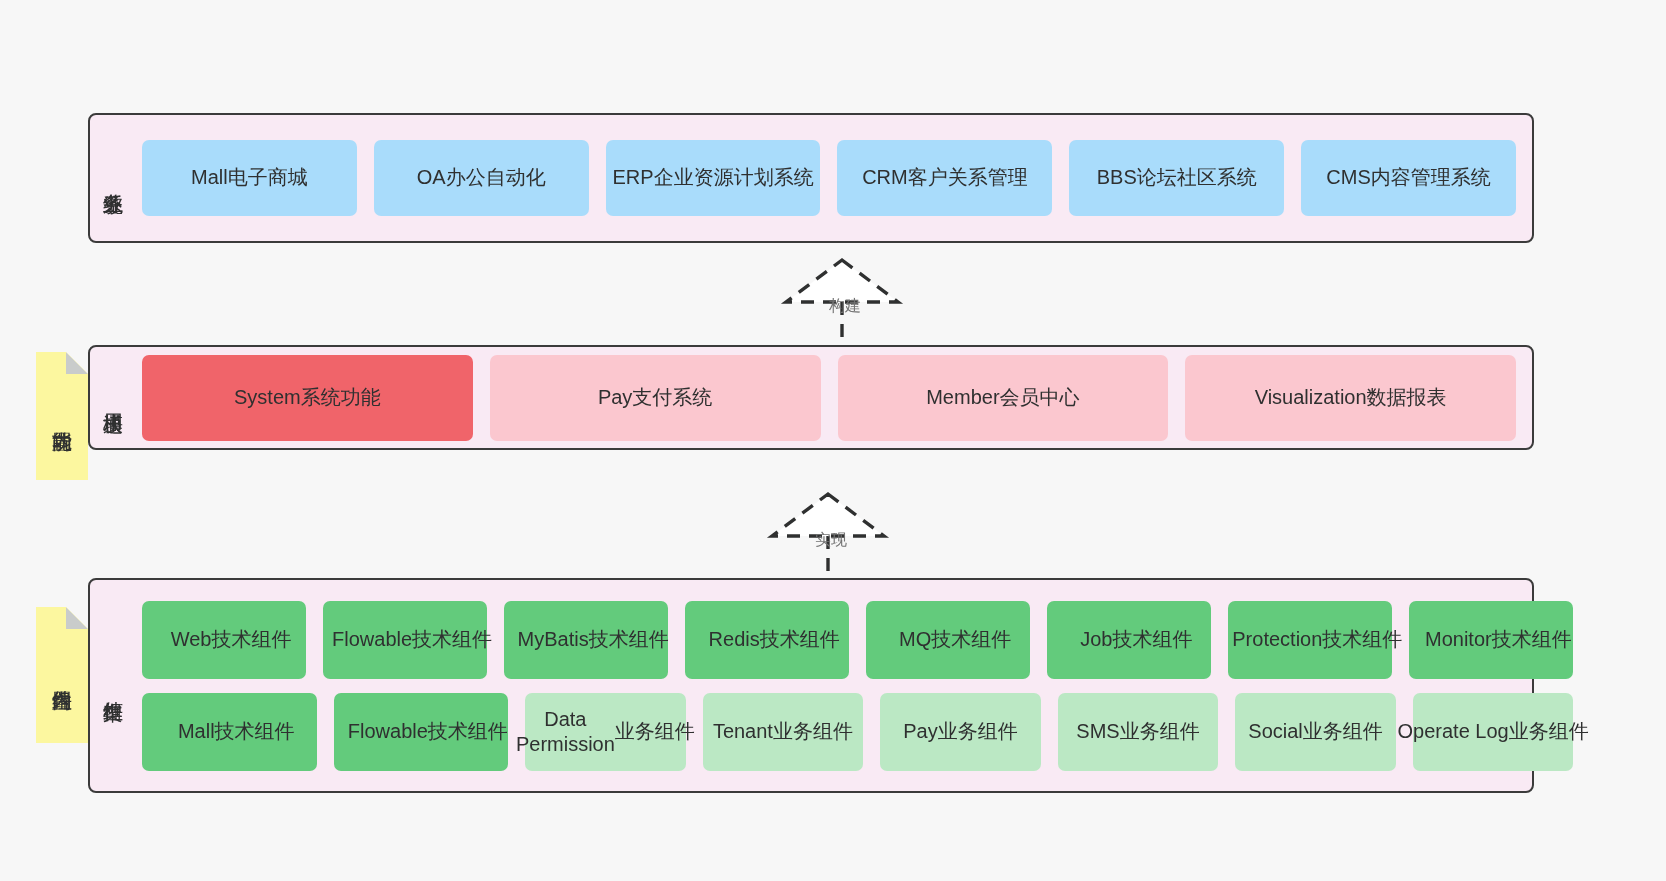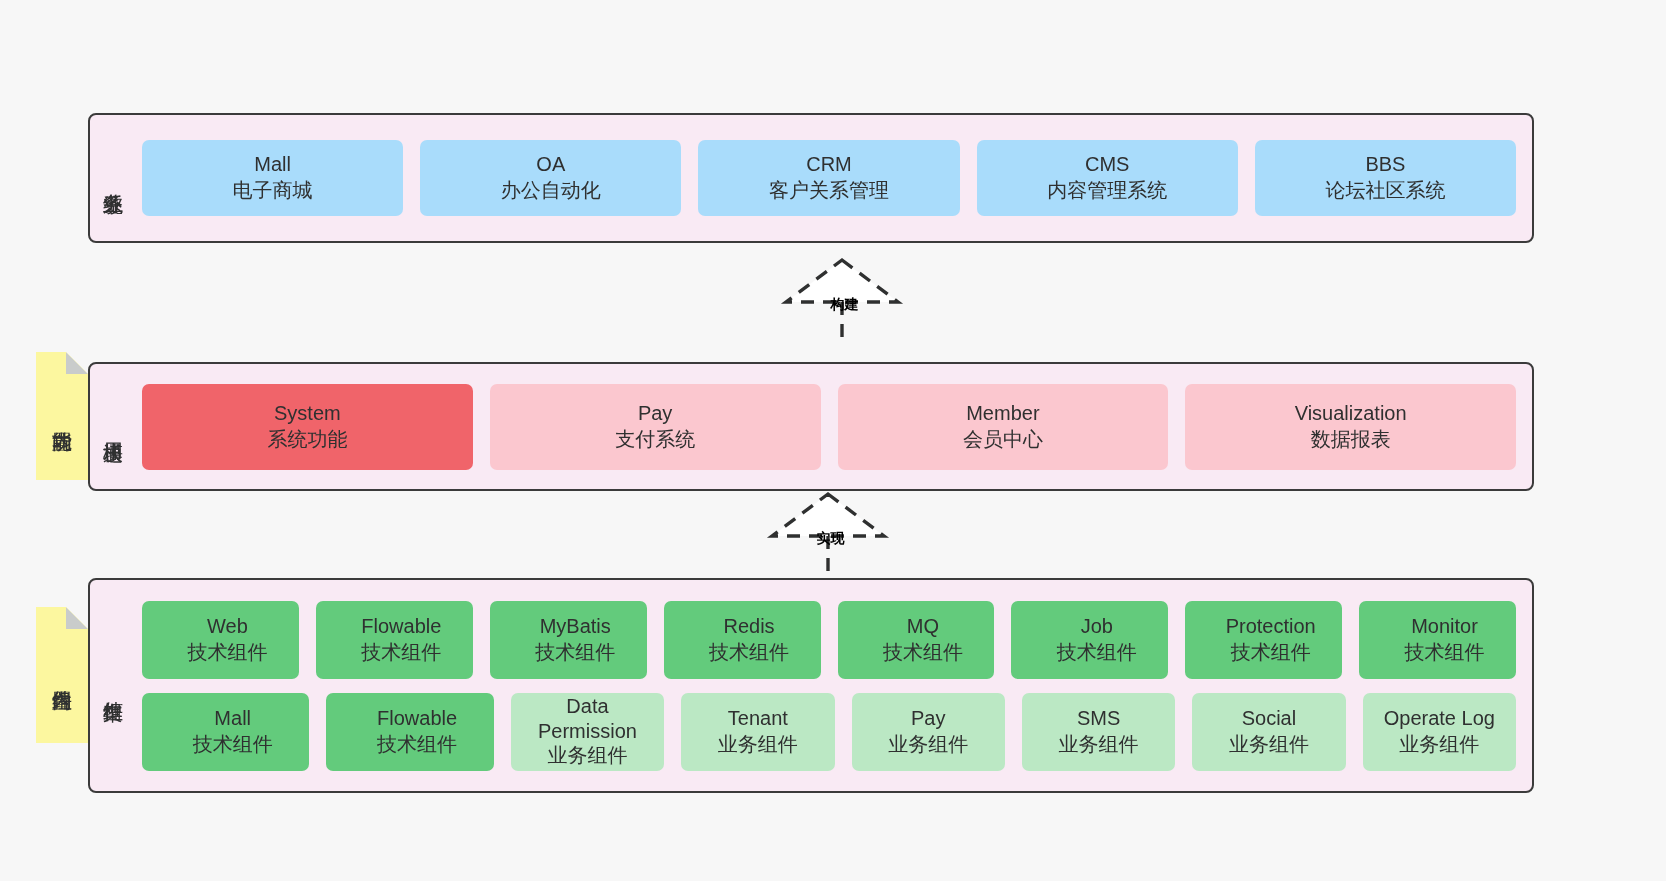--- a/index.html
+++ b/index.html
@@ -68,7 +68,7 @@
     min-width: 0;
     border-radius: 7px;
     display: flex;
-    flex-direction: column;
+    flex-direction: row;
     align-items: center;
     justify-content: center;
     text-align: center;

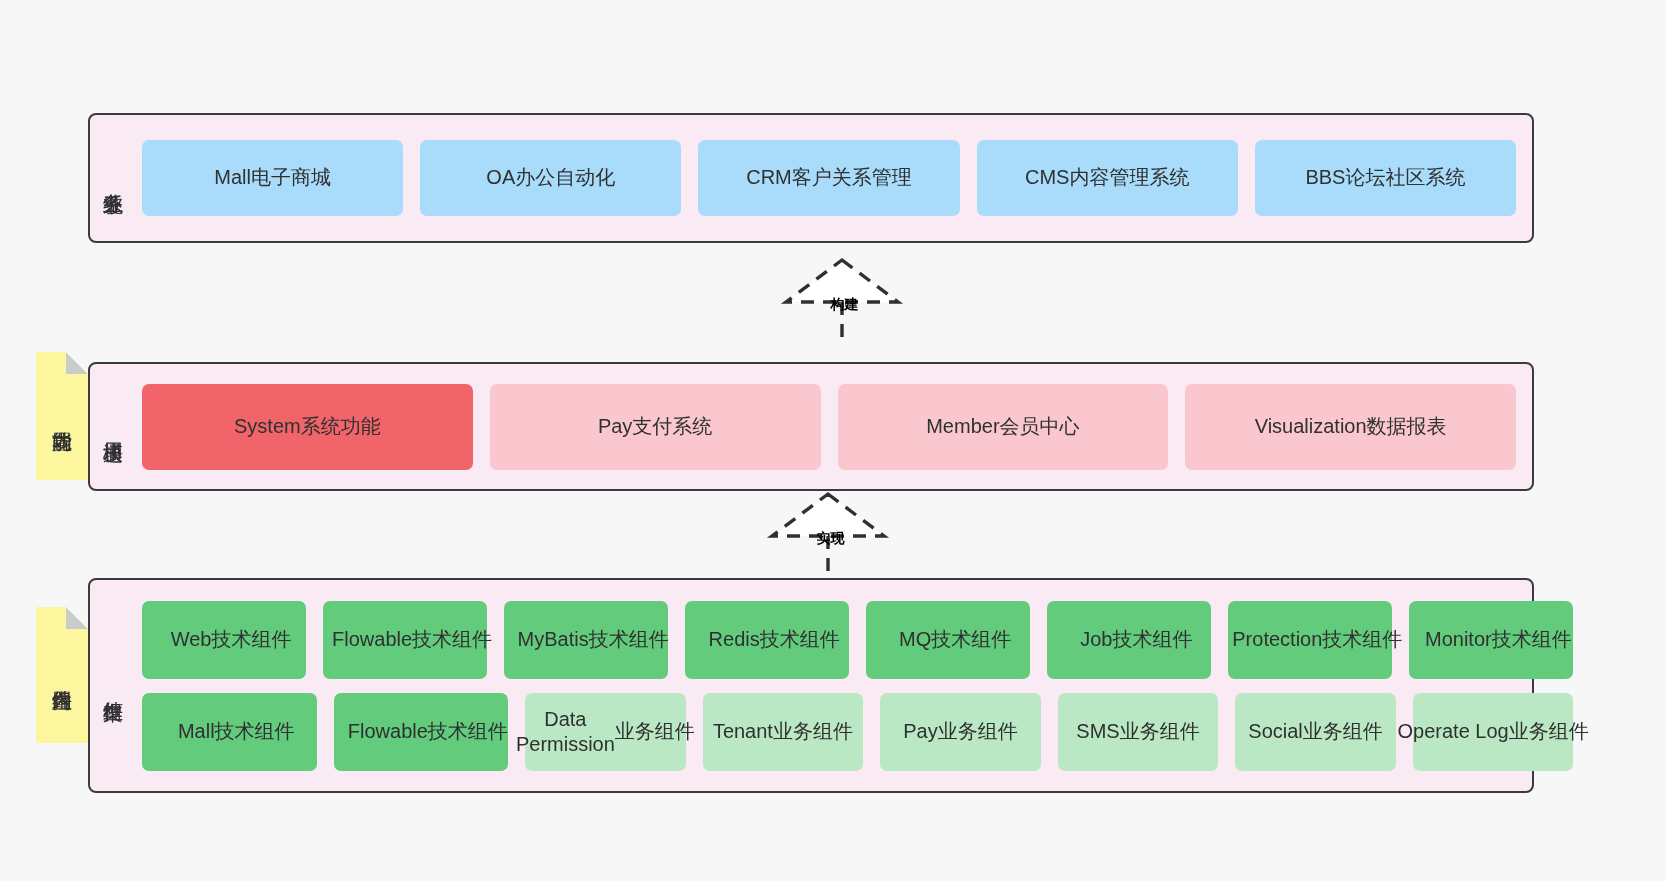--- a/index.html
+++ b/index.html
@@ -163,6 +163,10 @@
           <span class="t-cn">办公自动化</span>
         </div>
 
+        <div class="card blue">
+          <span class="t-en">ERP</span>
+          <span class="t-cn">企业资源计划系统</span>
+        </div>
 
         <div class="card blue">
           <span class="t-en">CRM</span>

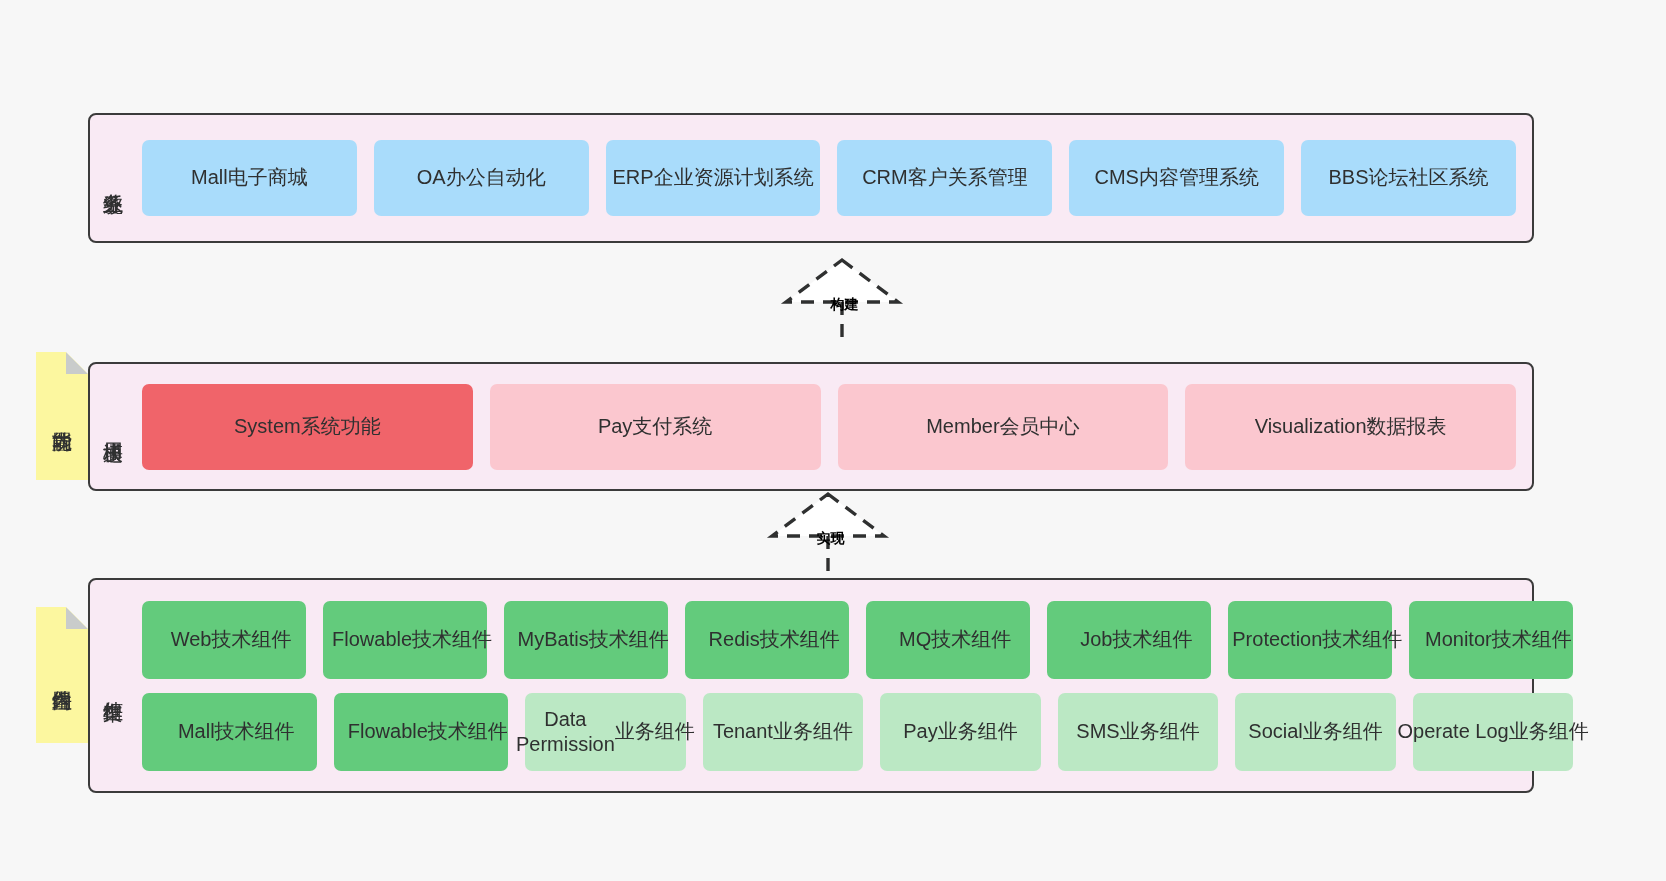--- a/index.html
+++ b/index.html
@@ -174,13 +174,13 @@
         </div>
 
         <div class="card blue">
+          <span class="t-en">BBS</span>
+          <span class="t-cn">论坛社区系统</span>
+        </div>
+
+        <div class="card blue">
           <span class="t-en">CMS</span>
           <span class="t-cn">内容管理系统</span>
-        </div>
-
-        <div class="card blue">
-          <span class="t-en">BBS</span>
-          <span class="t-cn">论坛社区系统</span>
         </div>
 
       </div>

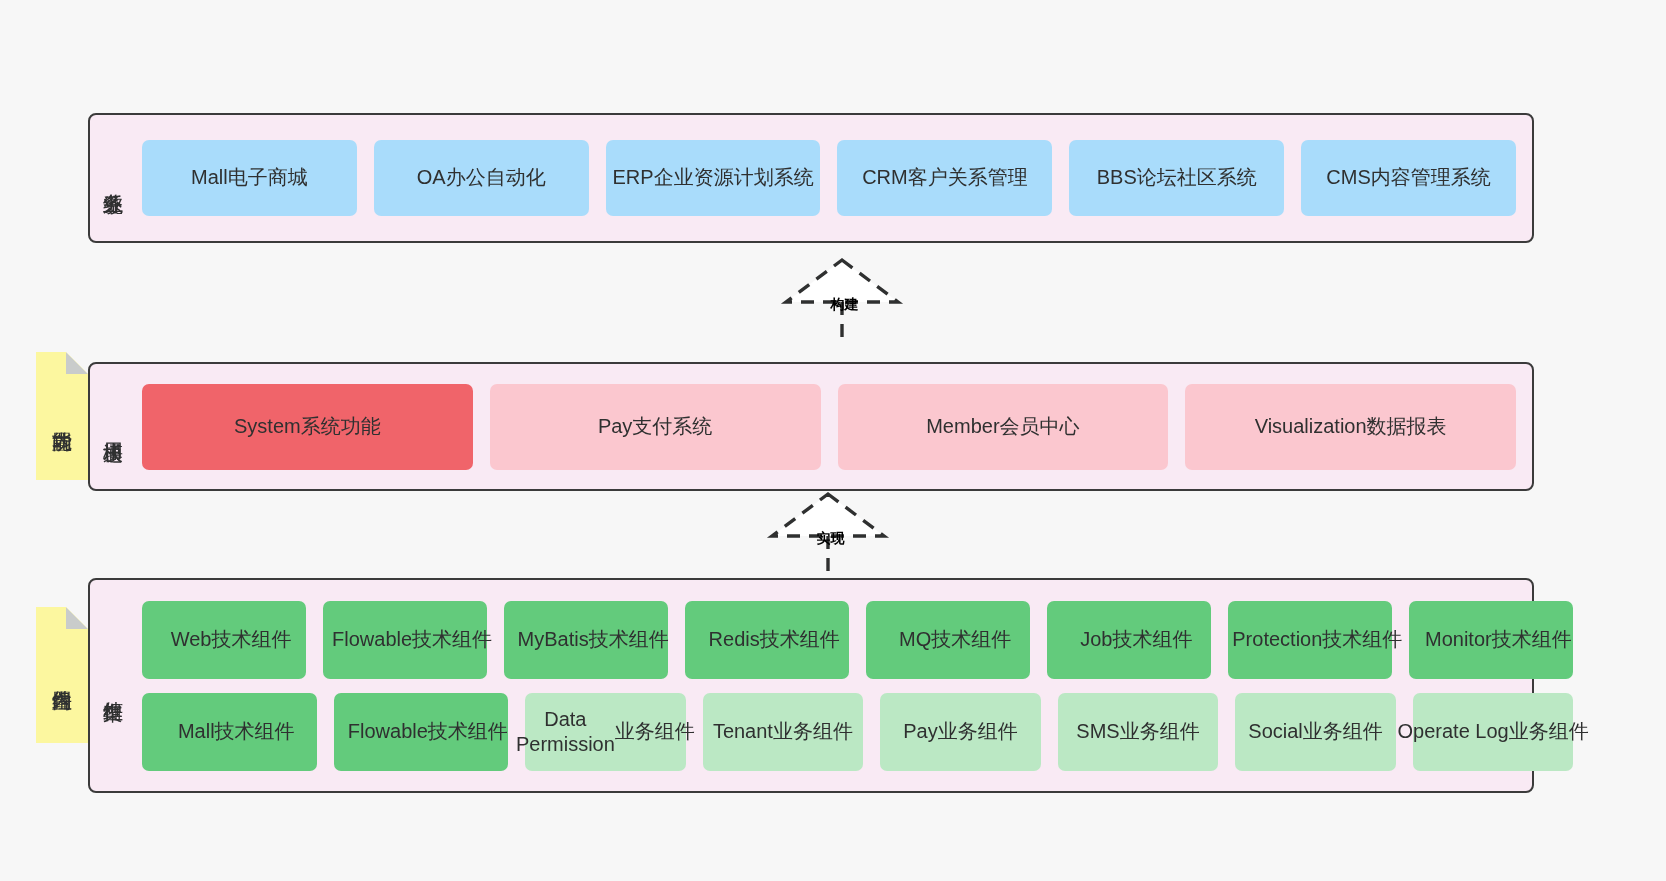--- a/index.html
+++ b/index.html
@@ -135,12 +135,11 @@
     left: 50%;
     top: 44px;
     transform: translateX(-42%);
-    font-size: 14px;
-    color: #000000;
+    font-size: 16px;
+    color: #737373;
     background: transparent;
     white-space: nowrap;
     padding: 0 2px;
-    font-weight: bold;
   }
 </style>
 </head>

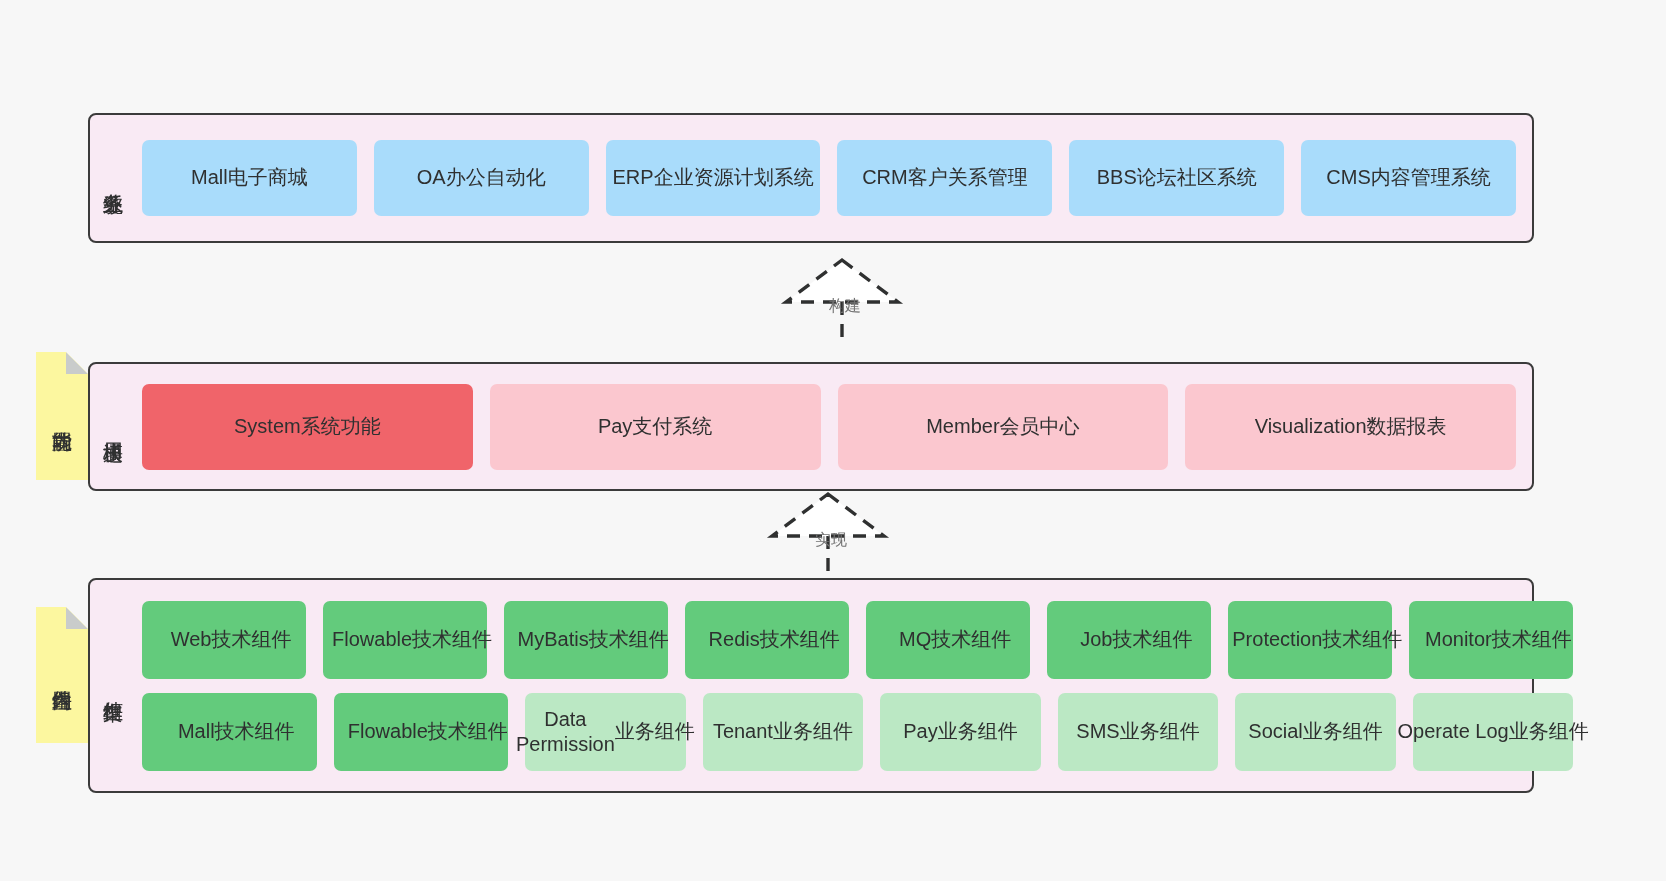--- a/index.html
+++ b/index.html
@@ -200,7 +200,7 @@
     <span>内置功能</span>
   </div>
 
-  <div class="layer" id="layer-common-module" style="left:88px; top:362px; width:1446px; height:129px;">
+  <div class="layer" id="layer-common-module" style="left:88px; top:345px; width:1446px; height:105px;">
     <div class="layer-title">通用模块</div>
     <div class="layer-body">
       <div class="card-row">

